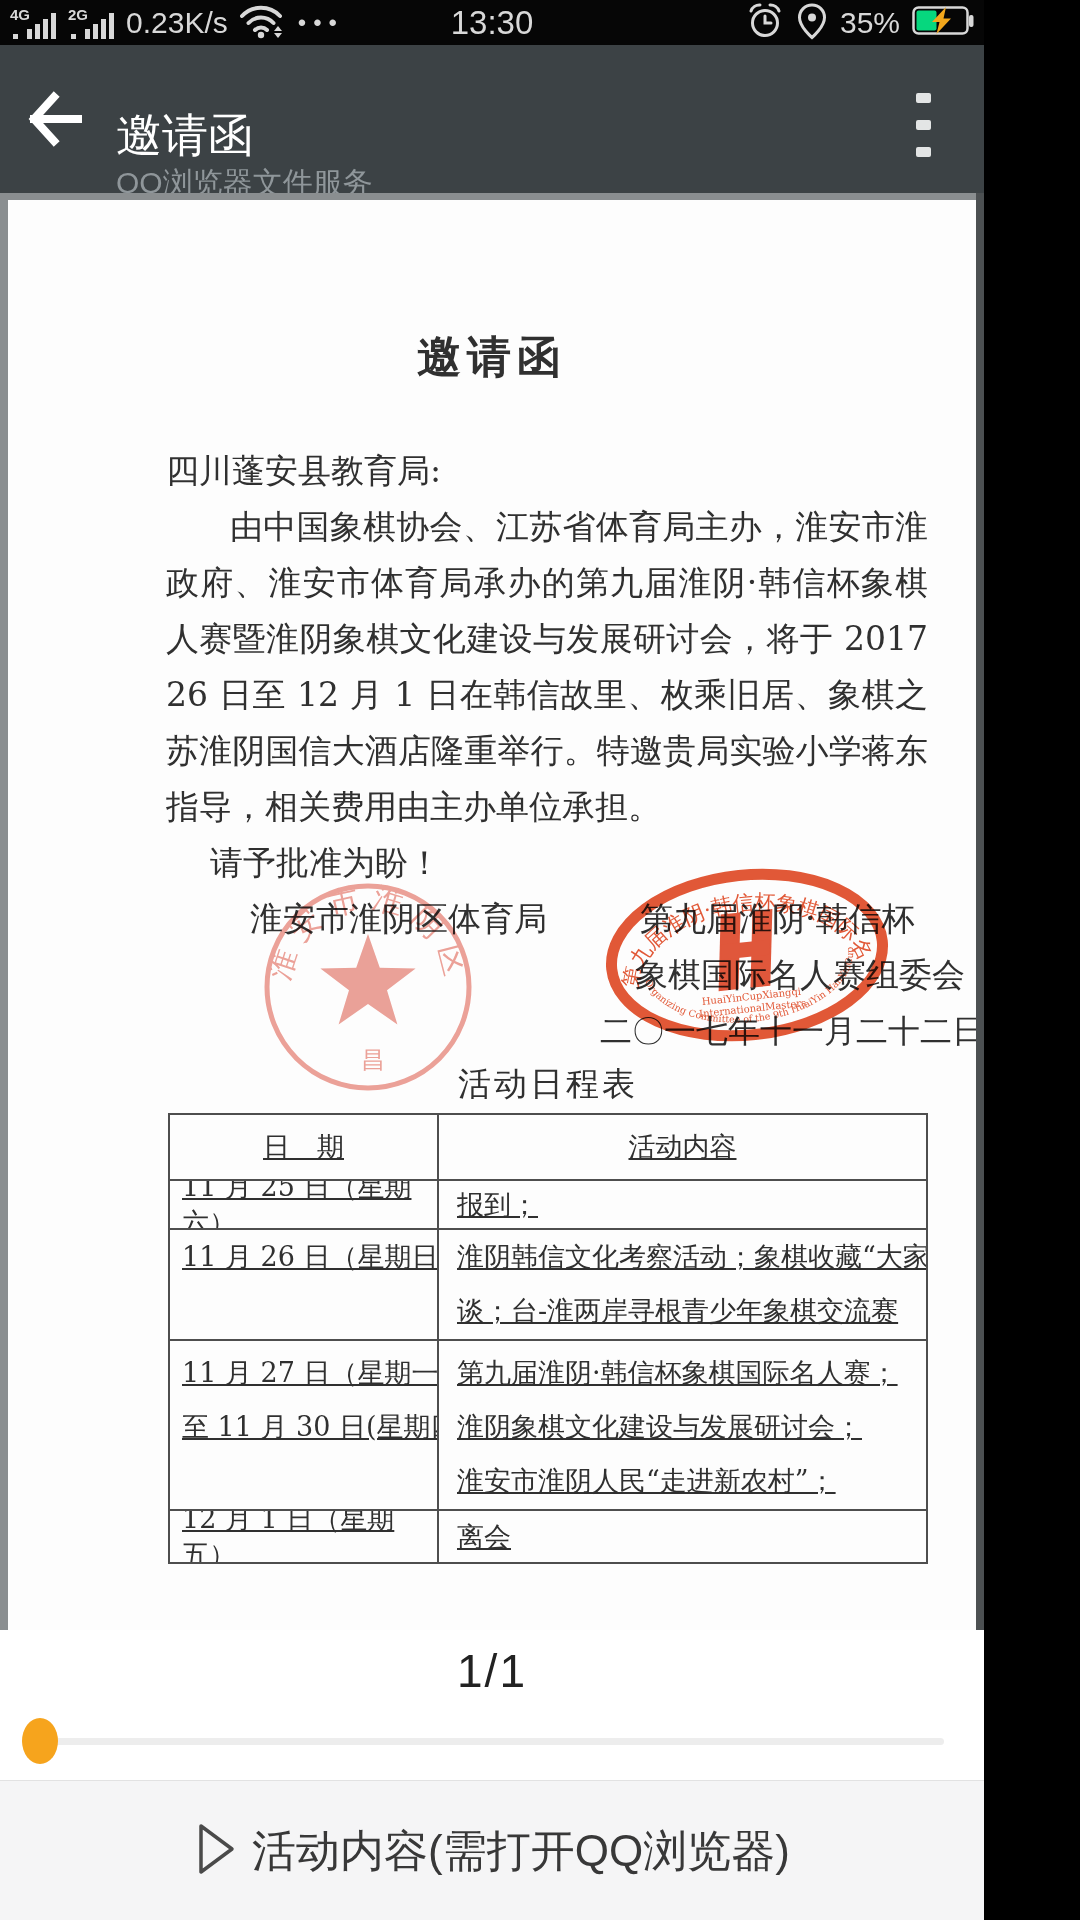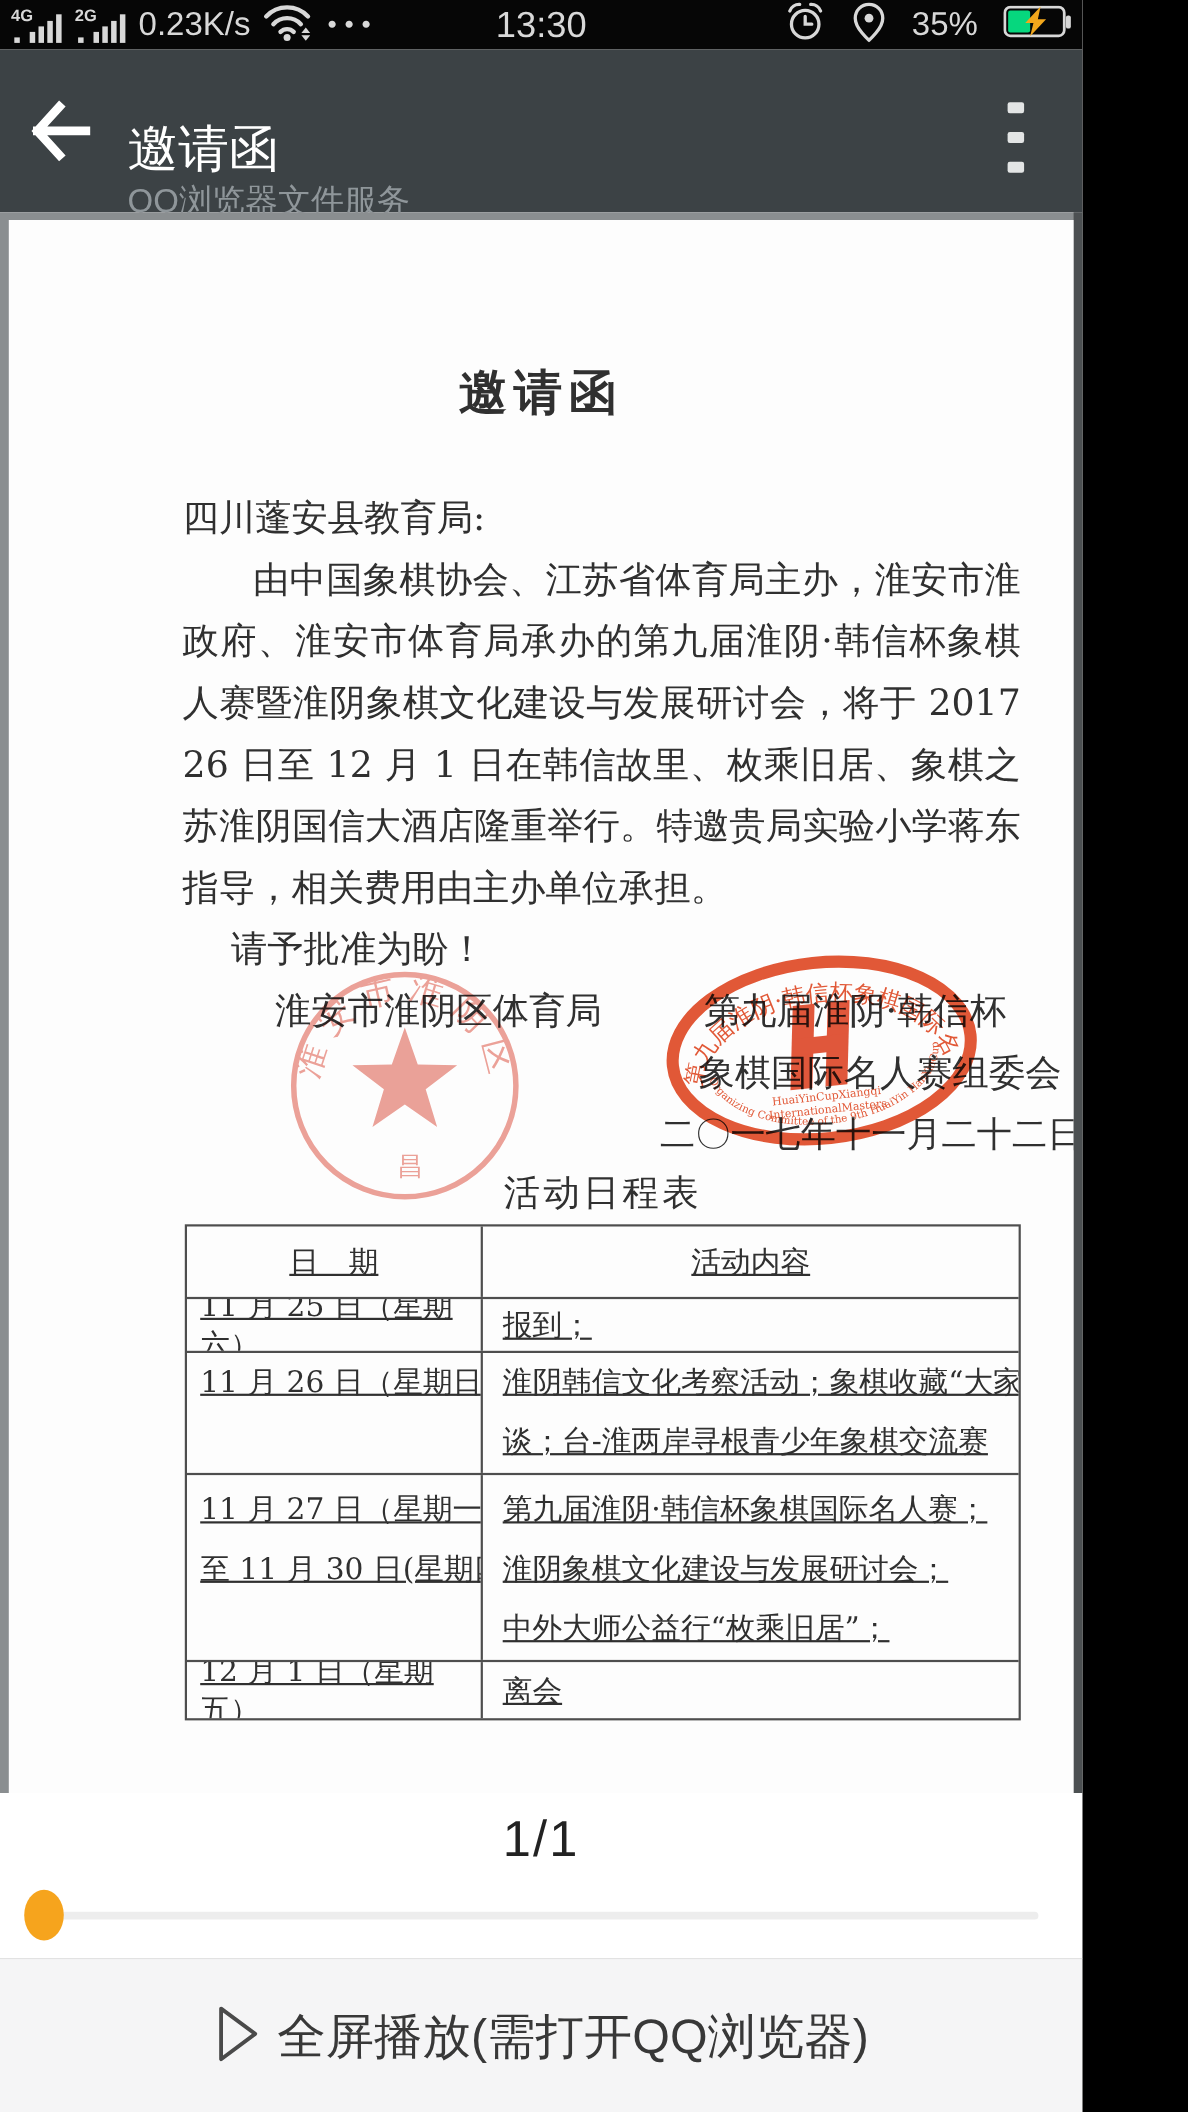--- a/index.html
+++ b/index.html
@@ -9,7 +9,7 @@
   .status-bar{position:absolute;top:0;left:0;width:100%;height:45px;background:#060606;
               color:#d8d8d8;display:flex;align-items:center;}
   .sb-left{display:flex;align-items:center;gap:10px;padding-left:10px;}
-  .sb-right{position:absolute;right:0;top:0;height:45px;display:flex;align-items:center;gap:23px;padding-right:10px;}
+  .sb-right{position:absolute;right:0;top:0;height:45px;display:flex;align-items:center;gap:12px;padding-right:10px;}
   .sb-time{position:absolute;left:0;right:0;text-align:center;font-size:33px;color:#d8d8d8;}
   .sig{position:relative;width:48px;height:36px;}
   .sig .lbl{position:absolute;top:1px;left:0;font-size:15px;font-weight:bold;color:#d8d8d8;}

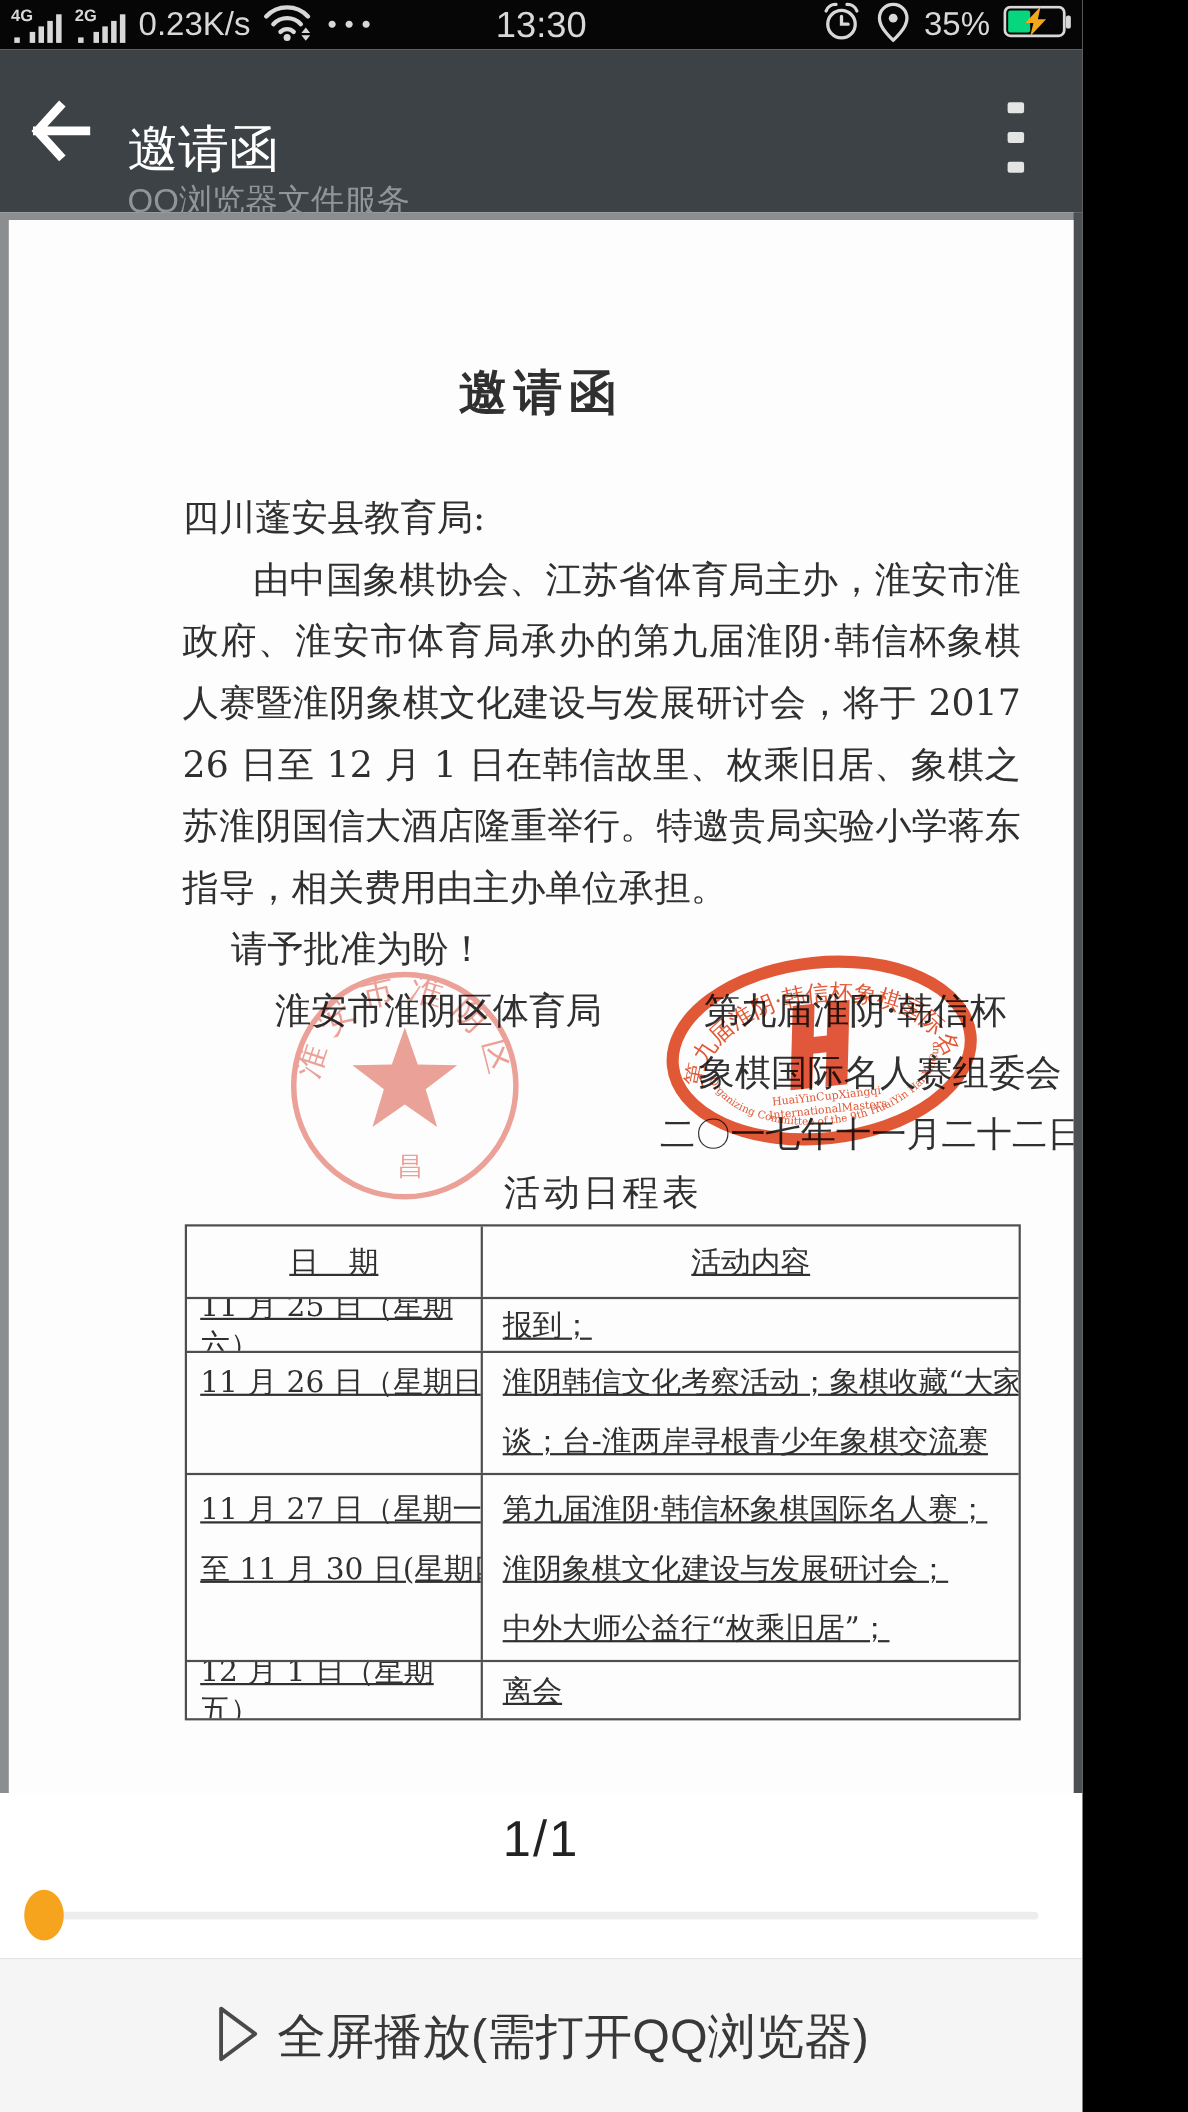--- a/index.html
+++ b/index.html
@@ -241,7 +241,7 @@
           <div class="tcell cont pt5">
             <div class="tline">第九届淮阴·韩信杯象棋国际名人赛；</div>
             <div class="tline">淮阴象棋文化建设与发展研讨会；</div>
-            <div class="tline">中外大师公益行“枚乘旧居”；</div>
+            <div class="tline">淮安市淮阴人民“走进新农村”；</div>
           </div>
         </div>
         <div class="trow" style="height:53px">

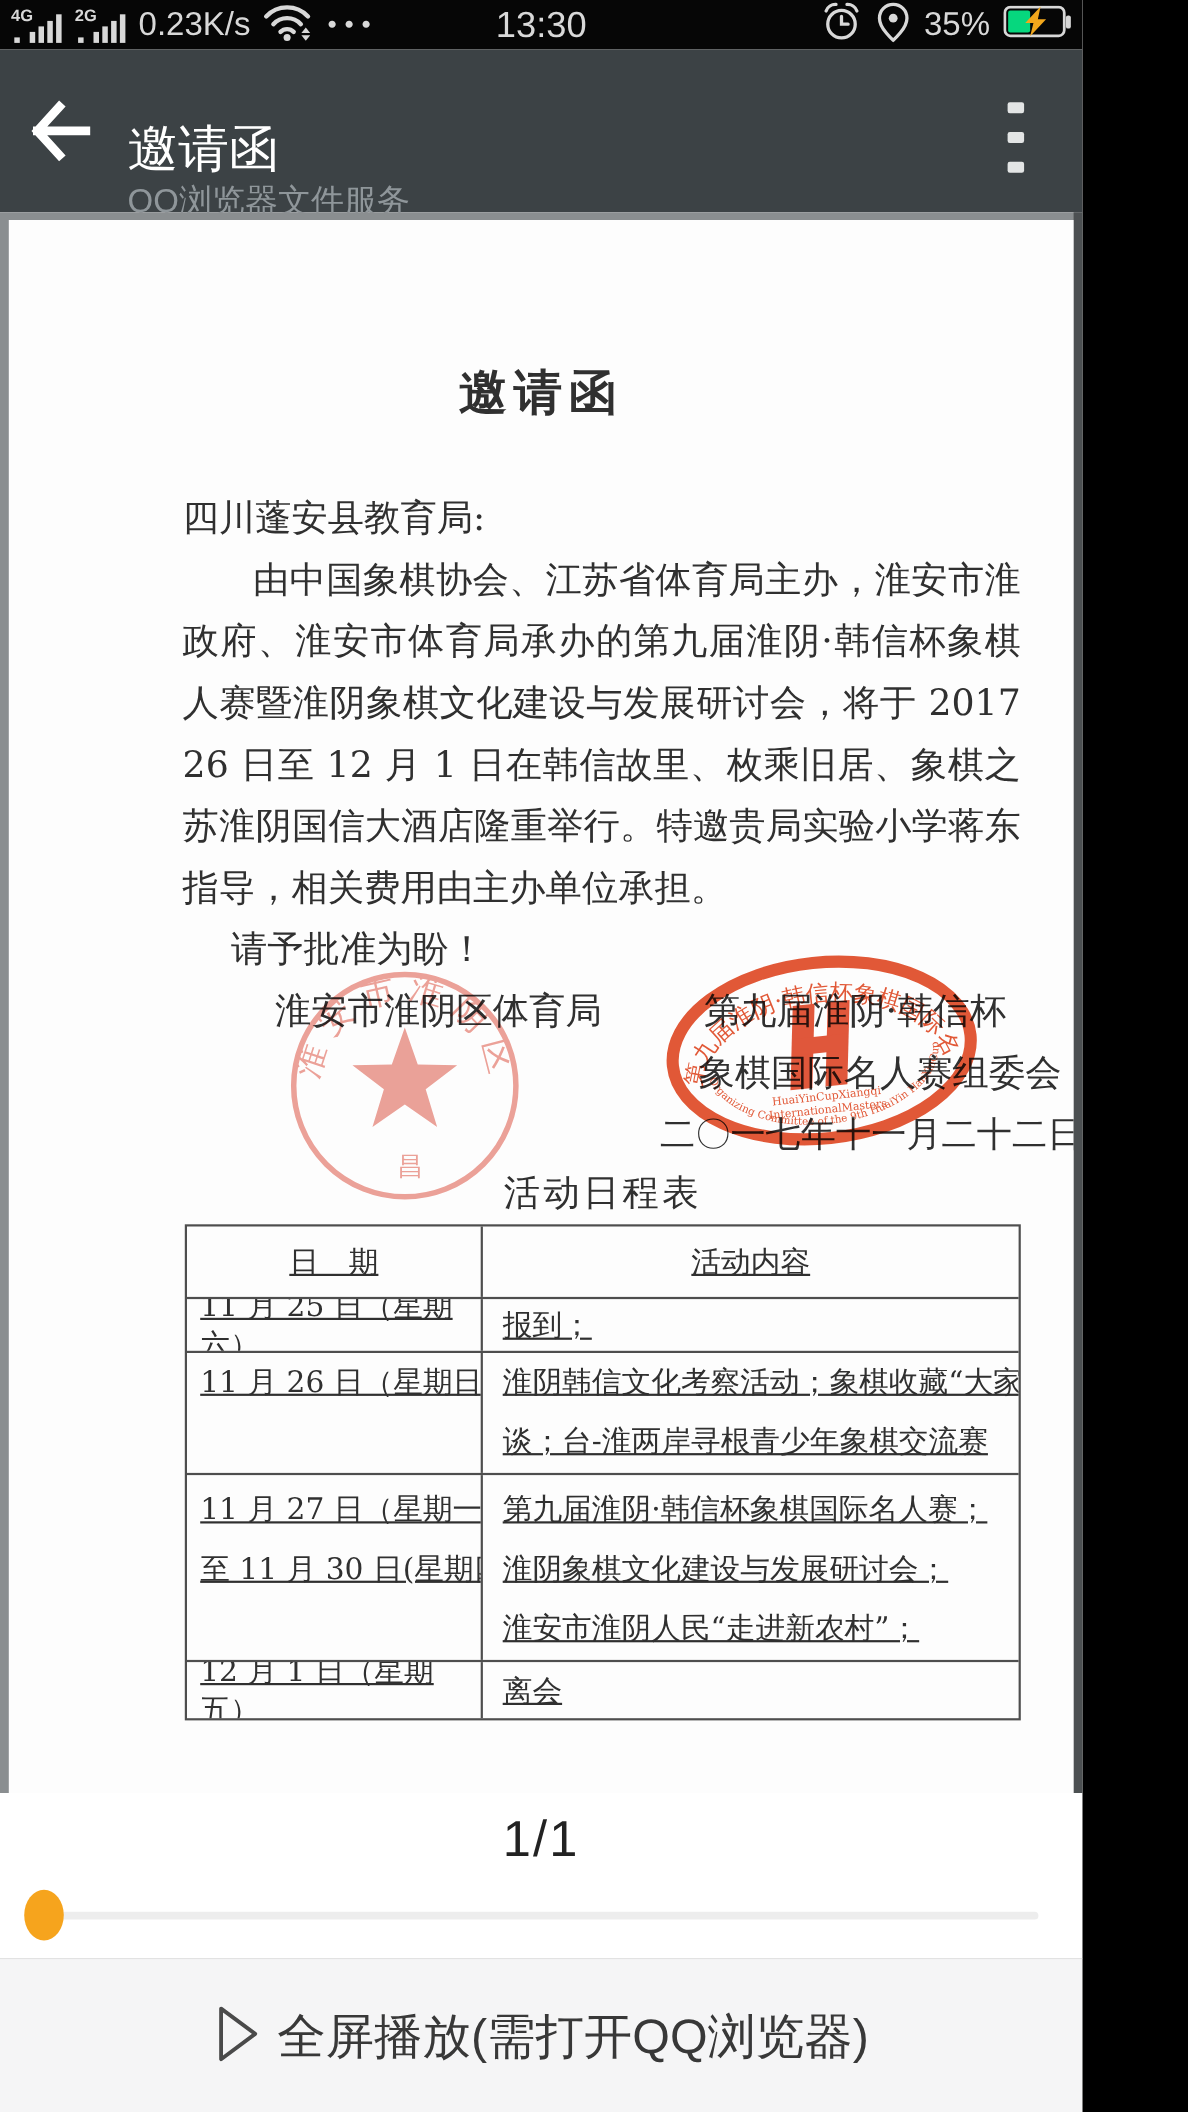--- a/index.html
+++ b/index.html
@@ -265,7 +265,7 @@
         <path d="M7 5 L38 28 L7 51 Z" fill="none" stroke="#4a4a4a" stroke-width="3.5" stroke-linejoin="round"></path>
       </svg>
     </span>
-    <span class="bb-label">全屏播放(需打开QQ浏览器)</span>
+    <span class="bb-label">活动内容(需打开QQ浏览器)</span>
   </div>
 
 </div>

